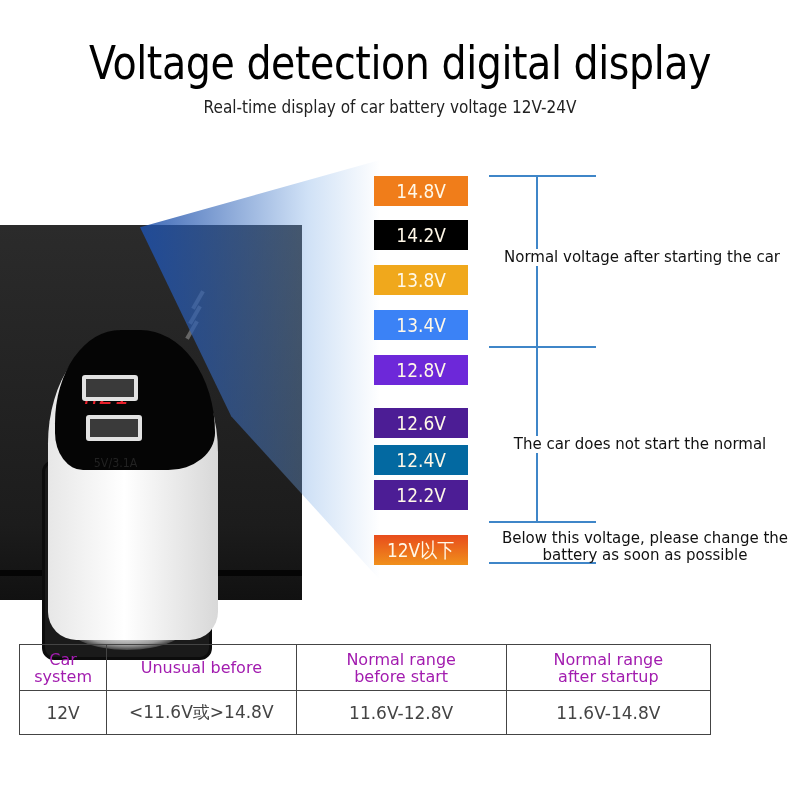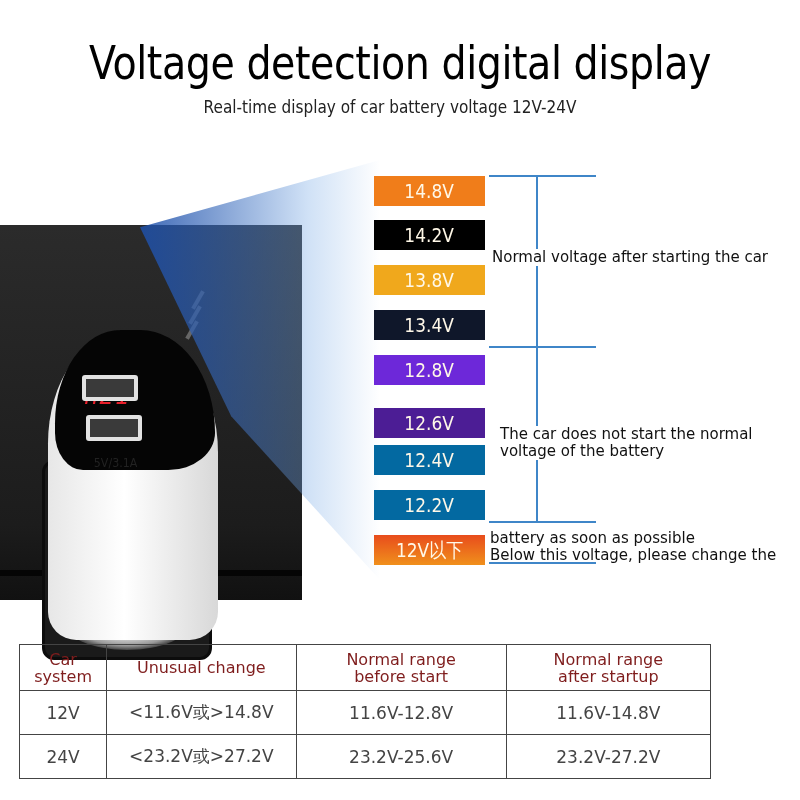--- a/index.html
+++ b/index.html
@@ -24,7 +24,7 @@
   .beam { position: absolute; left: 140px; top: 160px; width: 240px; height: 420px; background: linear-gradient(90deg,rgba(30,80,170,0.85),rgba(120,170,230,0.35) 70%,rgba(255,255,255,0)); clip-path: polygon(0 16%, 100% 0, 100% 100%, 38% 61%); }
 
   
-  .bar { position: absolute; left: 374px; width: 111px; height: 30px; color: #fff8e8; font-size: 20px; text-align: center; line-height: 30px; font-family: "DejaVu Sans", sans-serif; }
+  .bar { position: absolute; left: 374px; width: 94px; height: 30px; color: #fff8e8; font-size: 20px; text-align: center; line-height: 30px; font-family: "DejaVu Sans", sans-serif; }
   .bar span { display: inline-block; transform: scaleX(0.85); }
   .hline { position: absolute; height: 2px; background: #3f86c8; }
   .vline { position: absolute; width: 2px; background: #3f86c8; }

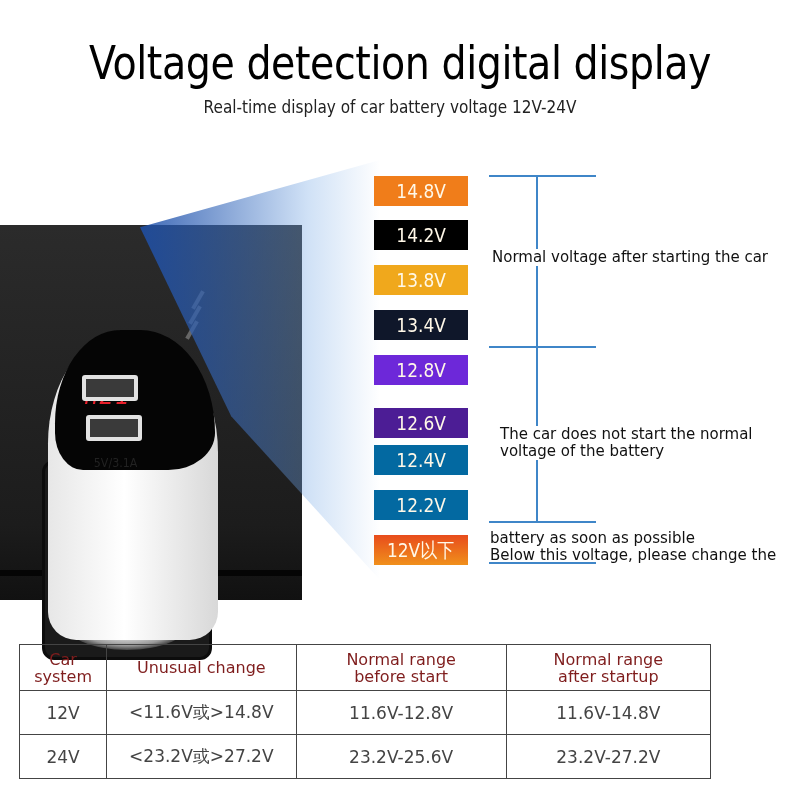--- a/index.html
+++ b/index.html
@@ -28,7 +28,7 @@
   .bar span { display: inline-block; transform: scaleX(0.85); }
   .hline { position: absolute; height: 2px; background: #3f86c8; }
   .vline { position: absolute; width: 2px; background: #3f86c8; }
-  .note { position: absolute; font-size: 15px; color: #111; background: #fff; line-height: 17px; font-family: "DejaVu Sans", sans-serif; }
+  .note { position: absolute; font-size: 15px; color: #111; text-align: center; background: #fff; line-height: 17px; font-family: "DejaVu Sans", sans-serif; }
 
   
   table { position: absolute; left: 19px; top: 644px; width: 692px; border-collapse: collapse; font-family: "DejaVu Sans", sans-serif; }

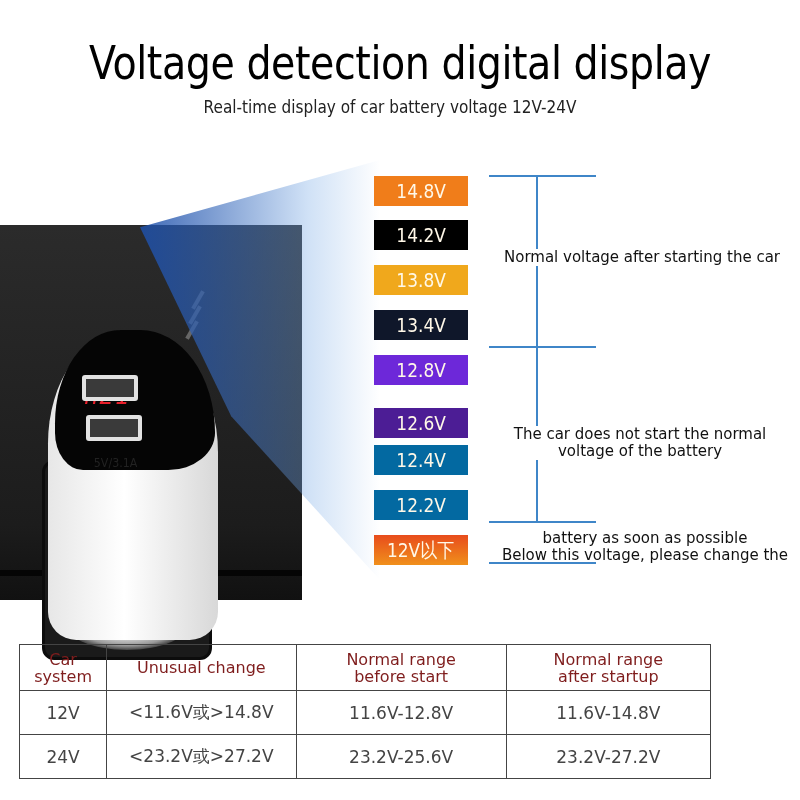--- a/index.html
+++ b/index.html
@@ -62,7 +62,7 @@
 <div class="bar" style="top:176px;background:#f07d1a"><span>14.8V</span></div>
 <div class="bar" style="top:220px;background:#000000"><span>14.2V</span></div>
 <div class="bar" style="top:265px;background:#f0a81c"><span>13.8V</span></div>
-<div class="bar" style="top:310px;background:#0f172a"><span>13.4V</span></div>
+<div class="bar" style="top:310px;background:#3b82f6"><span>13.4V</span></div>
 <div class="bar" style="top:355px;background:#6d28d9"><span>12.8V</span></div>
 <div class="bar" style="top:408px;background:#4c1d95"><span>12.6V</span></div>
 <div class="bar" style="top:445px;background:#0369a1"><span>12.4V</span></div>

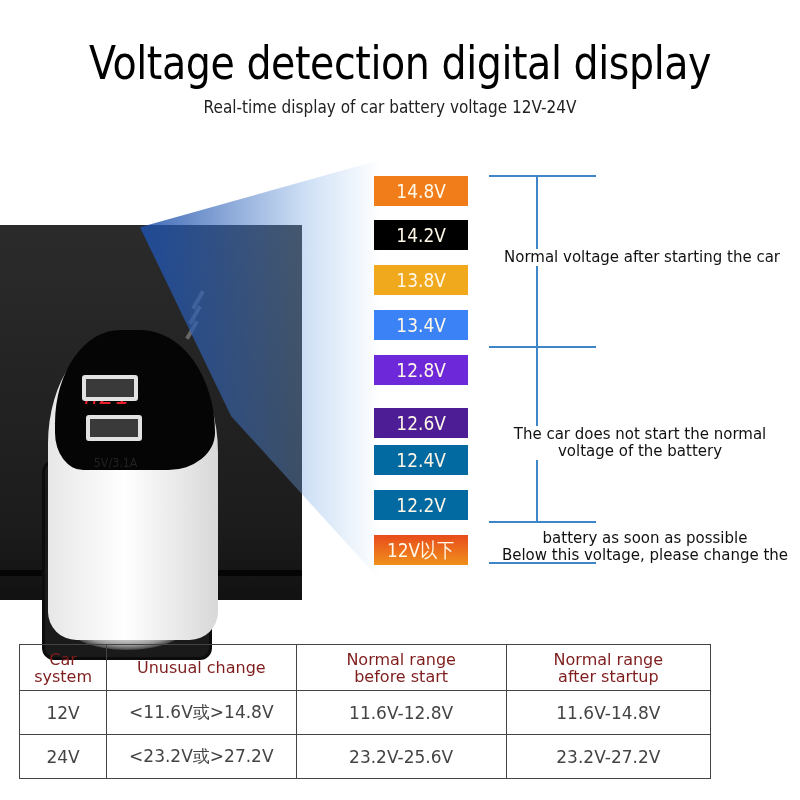--- a/index.html
+++ b/index.html
@@ -77,7 +77,7 @@
 <div class="hline" style="left:489px;top:562px;width:107px"></div>
 
 <div class="note" style="left:492px;top:249px;width:300px">Normal voltage after starting the car</div>
-<div class="note" style="left:500px;top:426px;width:280px">
+<div class="note" style="left:500px;top:436px;width:280px">
   <div>The car does not start the normal</div>
   <div>voltage of the battery</div>
 </div>

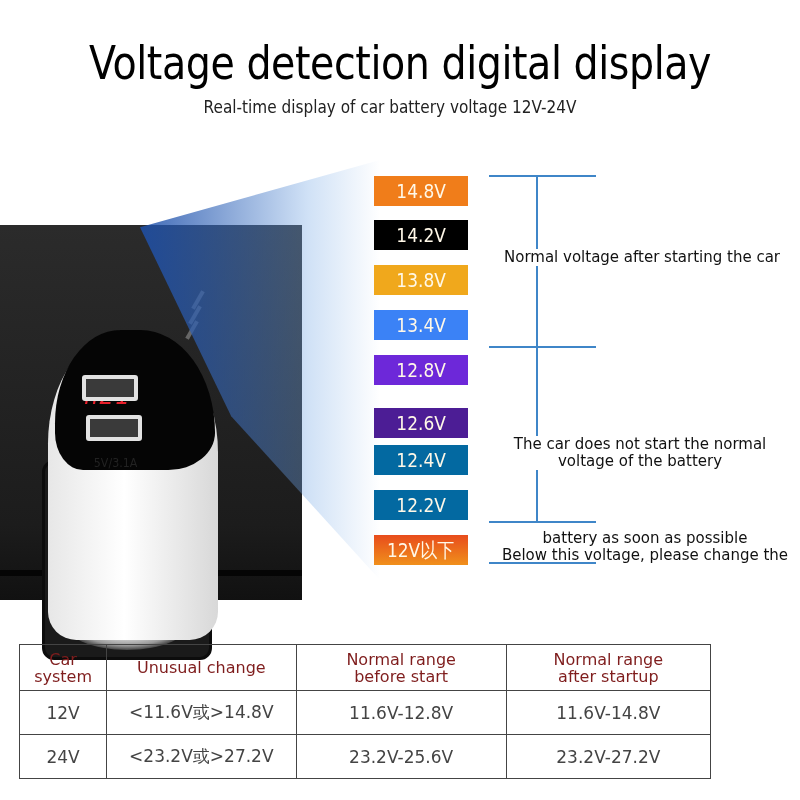--- a/index.html
+++ b/index.html
@@ -79,7 +79,6 @@
 <div class="note" style="left:492px;top:249px;width:300px">Normal voltage after starting the car</div>
 <div class="note" style="left:500px;top:436px;width:280px">
   <div>The car does not start the normal</div>
-  <div>voltage of the battery</div>
 </div>
 <div class="note" style="left:490px;top:530px;width:310px;background:transparent">
   <div>battery as soon as possible</div>

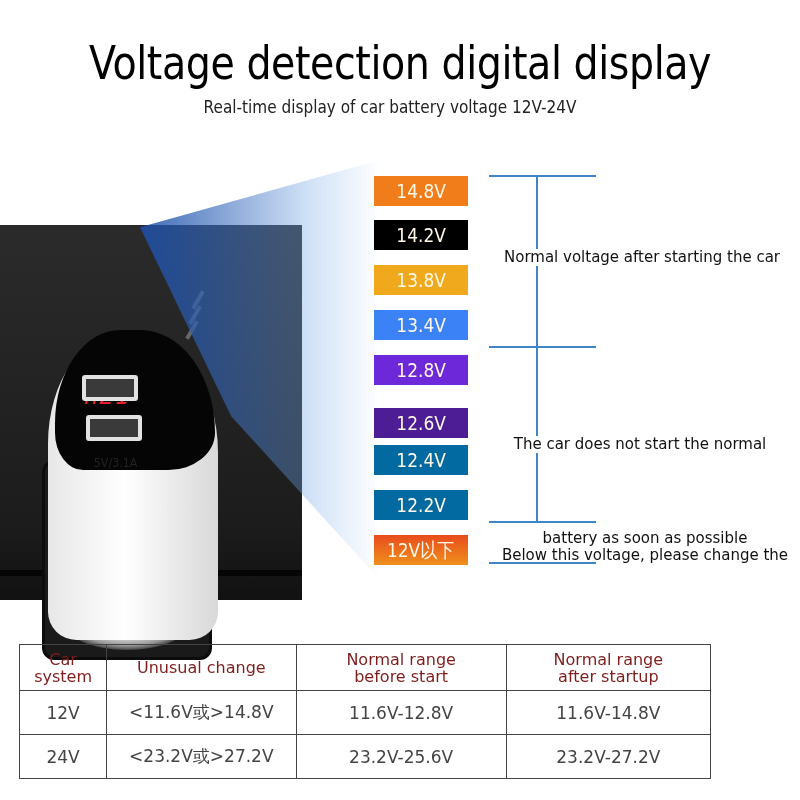--- a/index.html
+++ b/index.html
@@ -66,7 +66,7 @@
 <div class="bar" style="top:355px;background:#6d28d9"><span>12.8V</span></div>
 <div class="bar" style="top:408px;background:#4c1d95"><span>12.6V</span></div>
 <div class="bar" style="top:445px;background:#0369a1"><span>12.4V</span></div>
-<div class="bar" style="top:490px;background:#0369a1"><span>12.2V</span></div>
+<div class="bar" style="top:480px;background:#4c1d95"><span>12.2V</span></div>
 <div class="bar" style="top:535px;background:linear-gradient(180deg,#e84c1c,#f0901c)"><span>12V以下</span></div>
 
 <div class="hline" style="left:489px;top:175px;width:107px"></div>

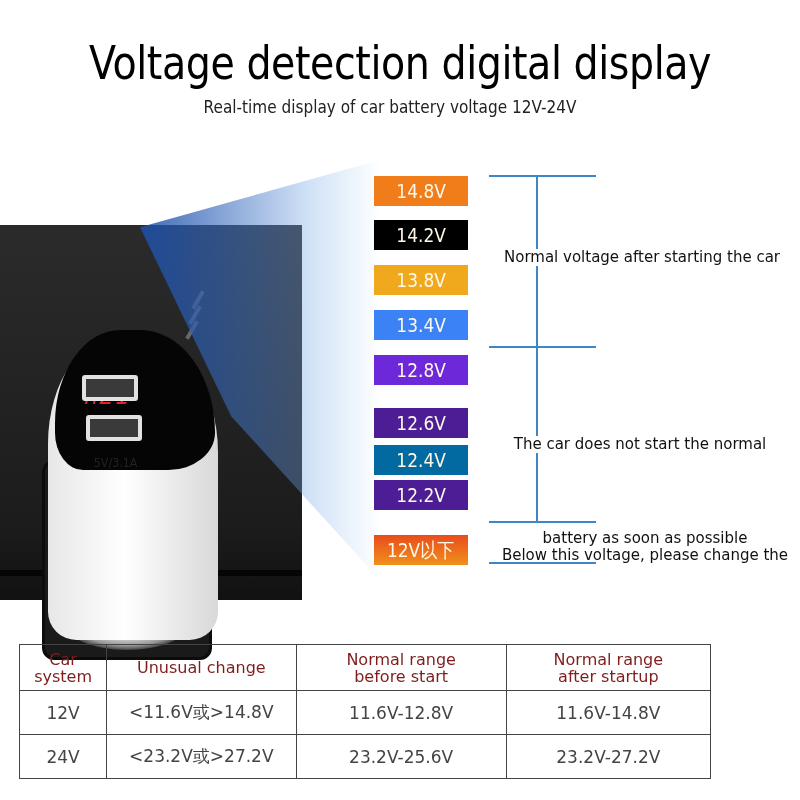--- a/index.html
+++ b/index.html
@@ -81,8 +81,8 @@
   <div>The car does not start the normal</div>
 </div>
 <div class="note" style="left:490px;top:530px;width:310px;background:transparent">
+  <div>Below this voltage, please change the</div>
   <div>battery as soon as possible</div>
-  <div>Below this voltage, please change the</div>
 </div>
 
 <table>

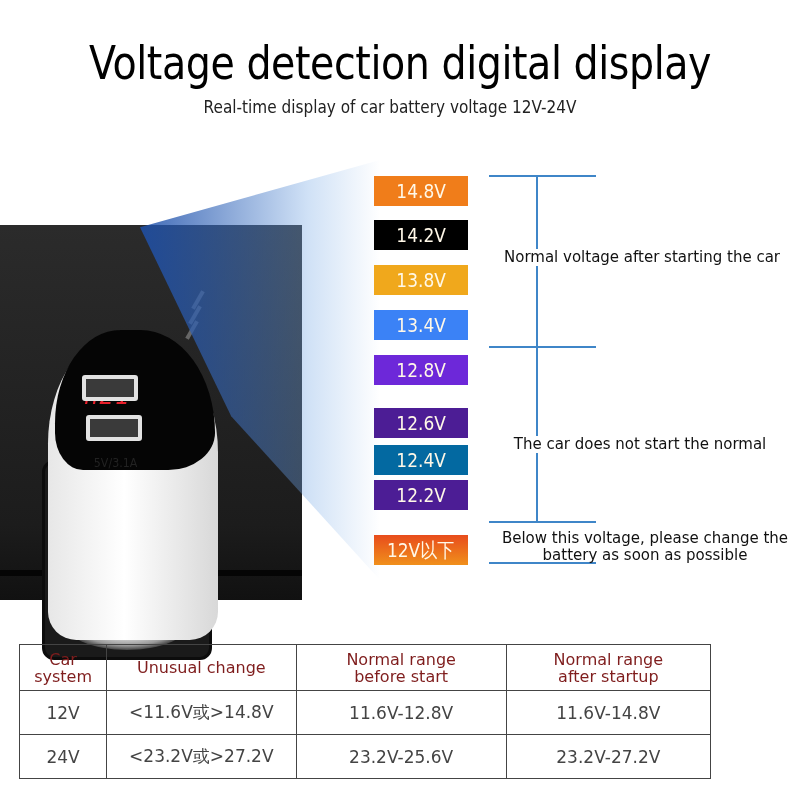--- a/index.html
+++ b/index.html
@@ -32,7 +32,7 @@
 
   
   table { position: absolute; left: 19px; top: 644px; width: 692px; border-collapse: collapse; font-family: "DejaVu Sans", sans-serif; }
-  th, td { border: 1.5px solid #444; text-align: center; color: #7f1d1d; font-weight: normal; }
+  th, td { border: 1.5px solid #444; text-align: center; color: #a21caf; font-weight: normal; }
   th { height: 46px; font-size: 16px; line-height: 17px; }
   td { height: 44px; font-size: 17px; color: #444; }
 </style>

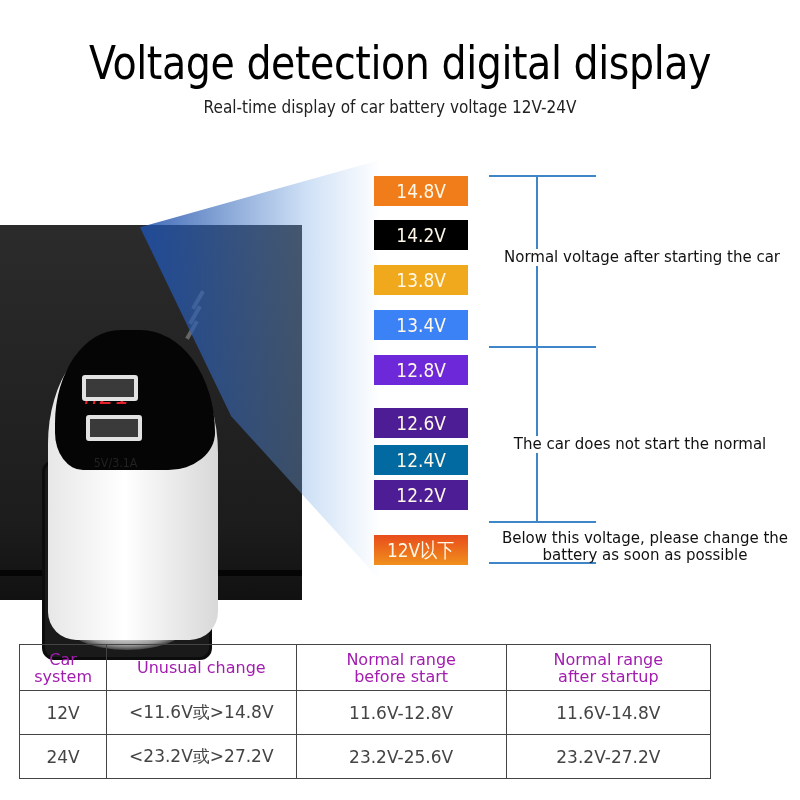--- a/index.html
+++ b/index.html
@@ -99,7 +99,7 @@
           <div>system</div>
         </th>
     <th>
-          <div>Unusual change</div>
+          <div>Unusual before</div>
         </th>
     <th>
           <div>Normal range</div>

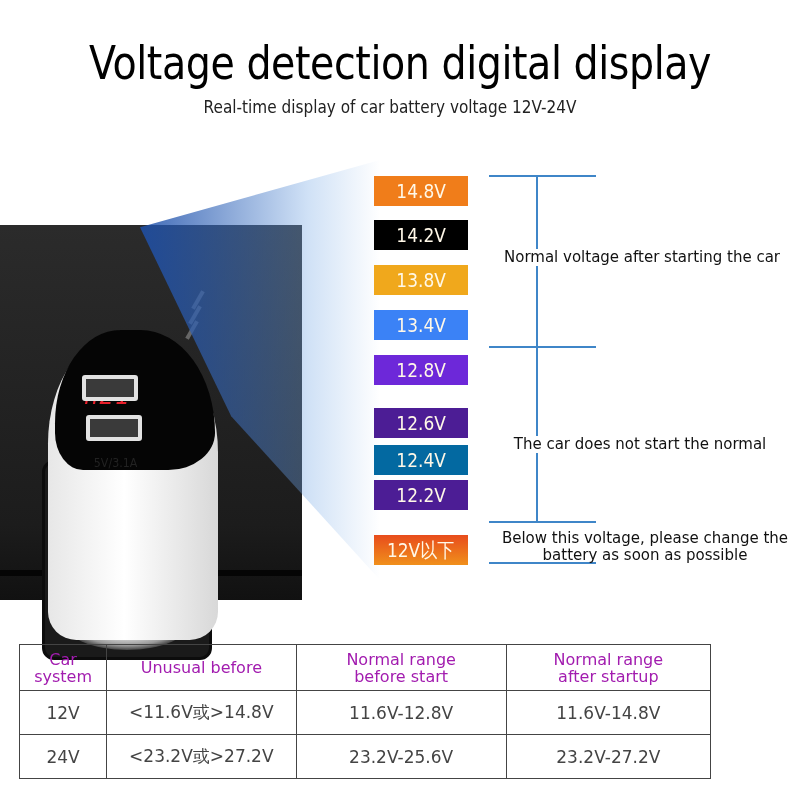--- a/index.html
+++ b/index.html
@@ -116,12 +116,6 @@
     <td>11.6V-12.8V</td>
     <td>11.6V-14.8V</td>
   </tr>
-  <tr>
-    <td>24V</td>
-    <td>&lt;23.2V或&gt;27.2V</td>
-    <td>23.2V-25.6V</td>
-    <td>23.2V-27.2V</td>
-  </tr>
 </tbody>
   </table>
 

